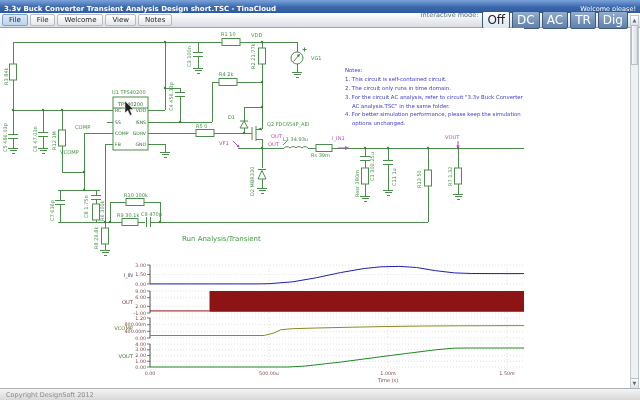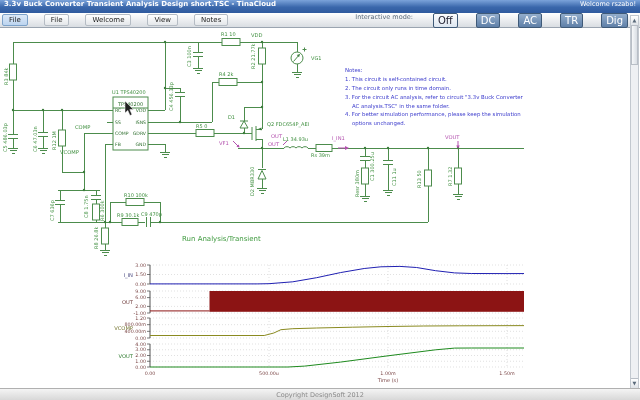--- a/index.html
+++ b/index.html
@@ -7,7 +7,7 @@
        outline:1px solid #777;overflow:hidden;}
   #titlebar{position:absolute;top:0;left:0;right:0;height:13px;
     background:linear-gradient(#7ba3da,#3a67ab 55%,#2f5a9e);color:#fff;font-size:7px;font-weight:bold;
-    display:flex;justify-content:space-between;align-items:flex-start;padding:0 4px;box-sizing:border-box;}
+    display:flex;justify-content:space-between;align-items:flex-end;padding:0 4px;box-sizing:border-box;}
   #welcome{font-weight:normal;font-size:6.5px;}
   #menubar{position:absolute;top:13px;left:0;right:0;height:15px;
     background:linear-gradient(#ffffff,#d9dde2);border-bottom:1px solid #9aa4b0;

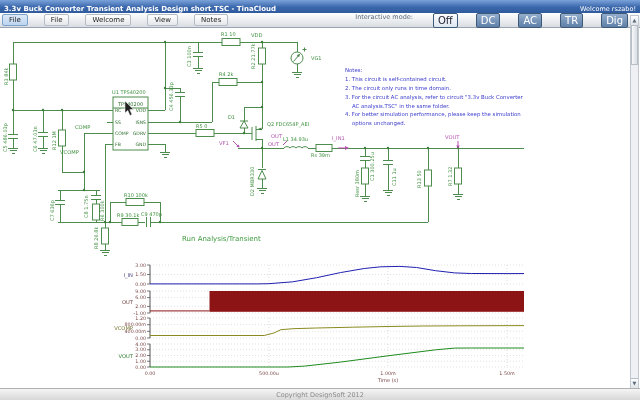--- a/index.html
+++ b/index.html
@@ -56,7 +56,7 @@
 
   <div id="titlebar">
     <span>3.3v Buck Converter Transient Analysis Design short.TSC - TinaCloud</span>
-    <span id="welcome">Welcome rszabo!</span>
+    <span id="welcome">Welcome please!</span>
   </div>
 
   <div id="menubar">

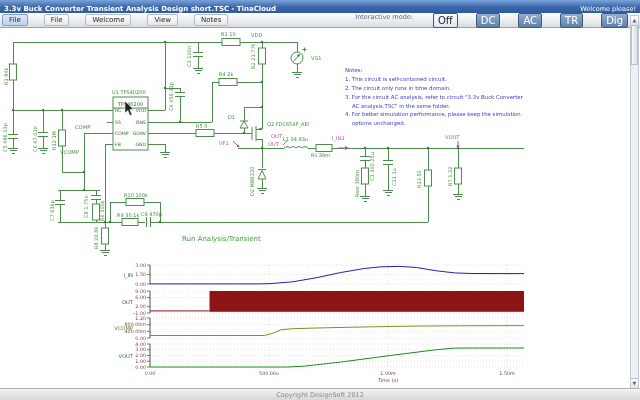--- a/index.html
+++ b/index.html
@@ -13,7 +13,7 @@
     background:linear-gradient(#ffffff,#d9dde2);border-bottom:1px solid #9aa4b0;
     display:flex;align-items:center;padding:0 2px;font-size:7px;color:#222;box-sizing:border-box;}
   .mi{border:1px solid #b5bcc4;background:linear-gradient(#fff,#e4e7ea);border-radius:2px;
-      padding:1px 6px;margin-right:16px;white-space:nowrap;}
+      padding:1px 6px;margin-right:2px;white-space:nowrap;}
   .mi.sel{background:linear-gradient(#dce9f8,#bcd4ef);border-color:#7da2c9;}
   #imode{margin-left:auto;display:flex;align-items:flex-start;gap:2px;color:#5a6a7a;padding-right:10px;}
   #imlabel{font-size:6.5px;margin-right:2px;}

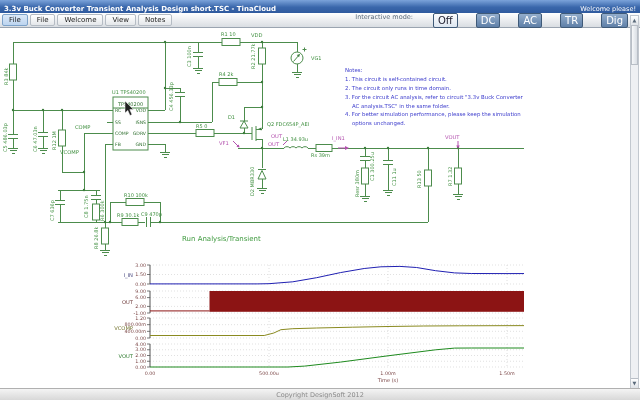--- a/index.html
+++ b/index.html
@@ -18,7 +18,7 @@
   #imode{margin-left:auto;display:flex;align-items:flex-start;gap:2px;color:#5a6a7a;padding-right:10px;}
   #imlabel{font-size:6.5px;margin-right:2px;}
   .mode{border:1px solid #3f5a78;background:linear-gradient(#93adcc,#5f80a8);color:#fff;
-        border-radius:2px;padding:1px 4px;font-size:10px;white-space:nowrap;margin-left:16px;}
+        border-radius:2px;padding:1px 4px;font-size:12px;white-space:nowrap;}
   .mode.on{background:linear-gradient(#fdfdfe,#dde6f0);color:#223;}
   #canvas{position:absolute;top:28px;left:0;width:524px;height:360px;background:#fff;overflow:hidden;}
   #vscroll{position:absolute;top:15px;right:1px;width:9px;height:374px;background:#eef0f3;

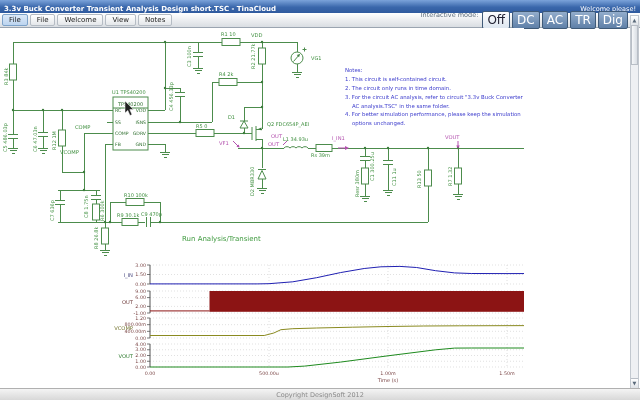--- a/index.html
+++ b/index.html
@@ -30,7 +30,7 @@
           background:linear-gradient(90deg,#f6f8fa,#d9dee4);border:1px solid #b8bec6;box-sizing:border-box;}
   #statusbar{position:absolute;left:0;right:0;bottom:0;height:12px;
     background:linear-gradient(#f4f4f4,#d8d8d8);border-top:1px solid #b0b0b0;
-    font-size:6.5px;color:#8a8a8a;text-align:center;line-height:12px;padding:0 6px;box-sizing:border-box;}
+    font-size:6.5px;color:#8a8a8a;text-align:left;line-height:12px;padding:0 6px;box-sizing:border-box;}
   #linktip{position:absolute;left:0;bottom:2px;width:256px;height:13px;background:#fff;
     border:1px solid #9aa0a8;font-size:7px;color:#222;line-height:12px;padding:0 3px;box-sizing:border-box;
     white-space:nowrap;overflow:hidden;}

